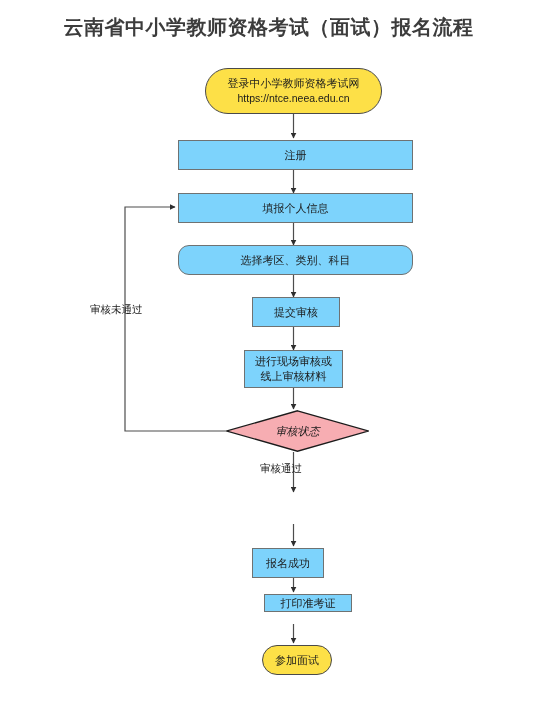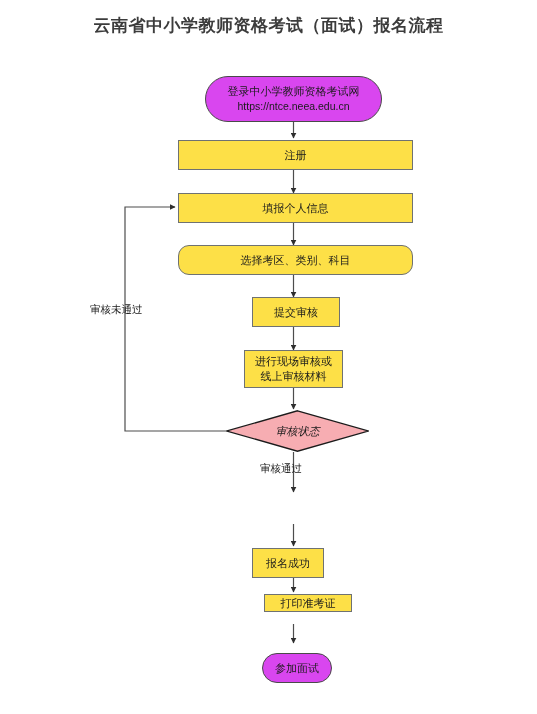--- a/index.html
+++ b/index.html
@@ -26,7 +26,7 @@
     top: 14px;
     width: 537px;
     text-align: center;
-    font-size: 17px;
+    font-size: 20px;
     font-weight: bold;
     color: #3c3c3c;
     letter-spacing: 0.5px;

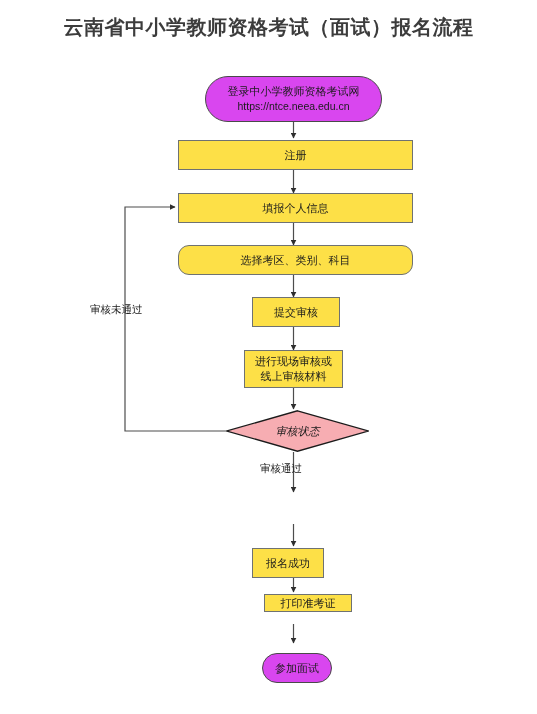--- a/index.html
+++ b/index.html
@@ -49,10 +49,9 @@
     border: 1px solid #6f7272;
   }
   .node-term {
-    background: #d946ef;
+    background: #fde047;
     border: 1px solid #4a4a4a;
     border-radius: 999px;
-    margin-top: 8px;
   }
   .node-term .node-label {
     padding: 0 6px;

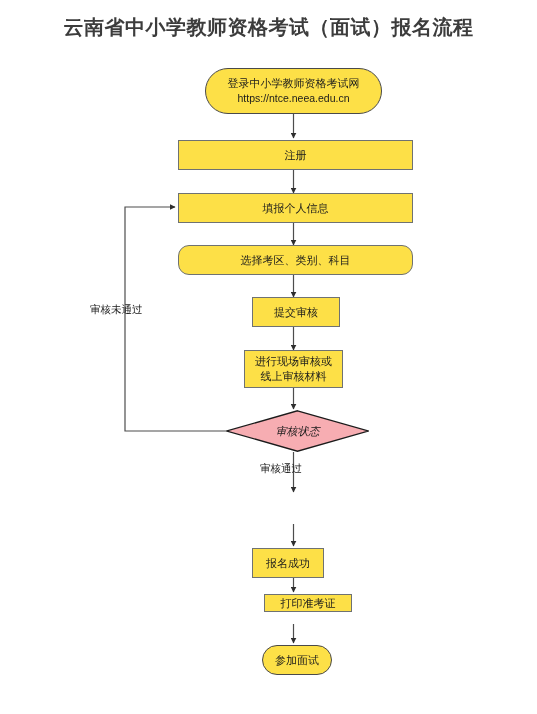--- a/index.html
+++ b/index.html
@@ -45,7 +45,7 @@
     z-index: 3;
   }
   .node-proc {
-    background: #fde047;
+    background: #7dd3fc;
     border: 1px solid #6f7272;
   }
   .node-term {

